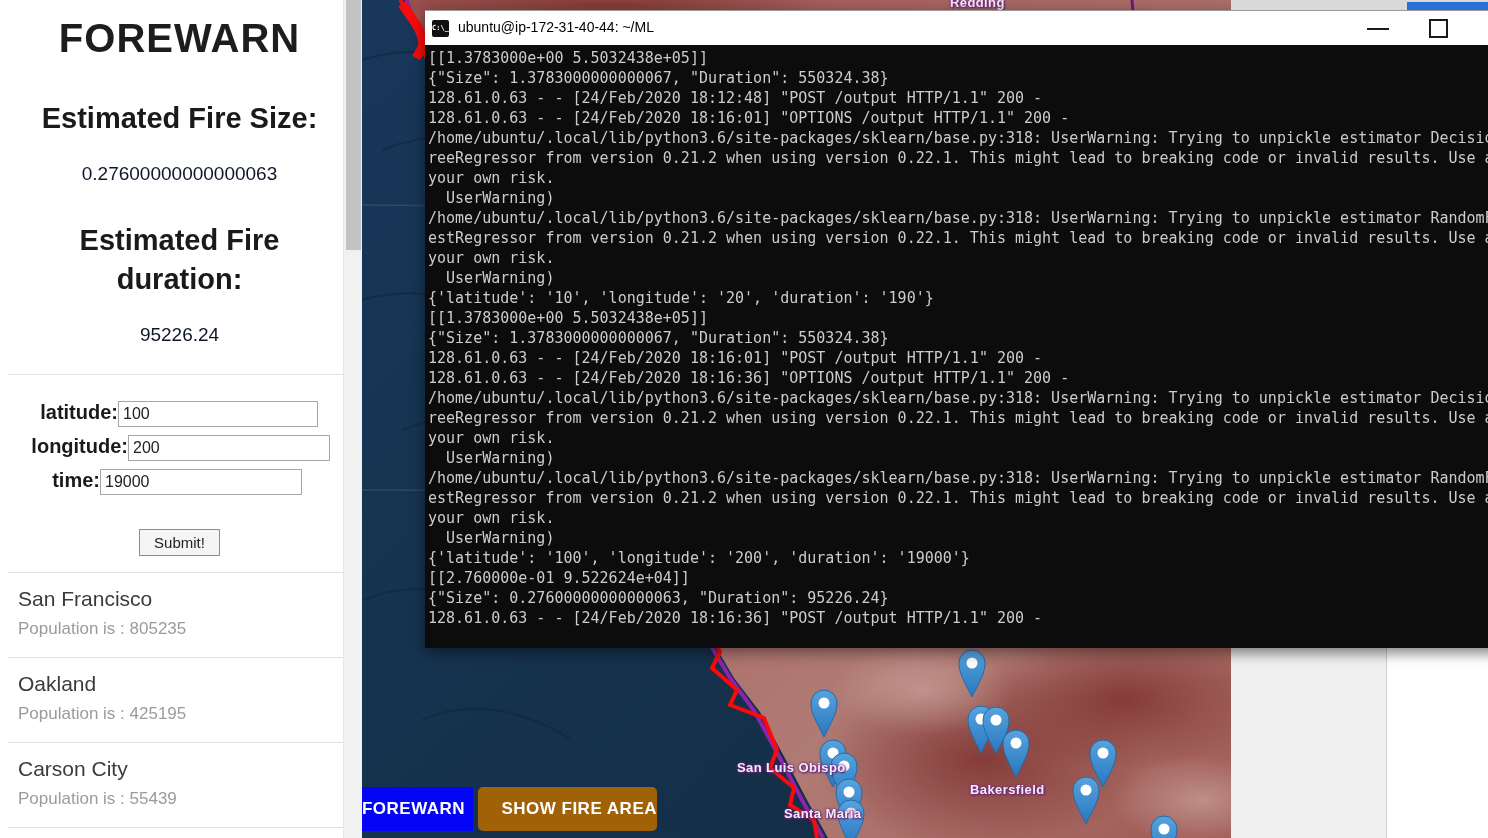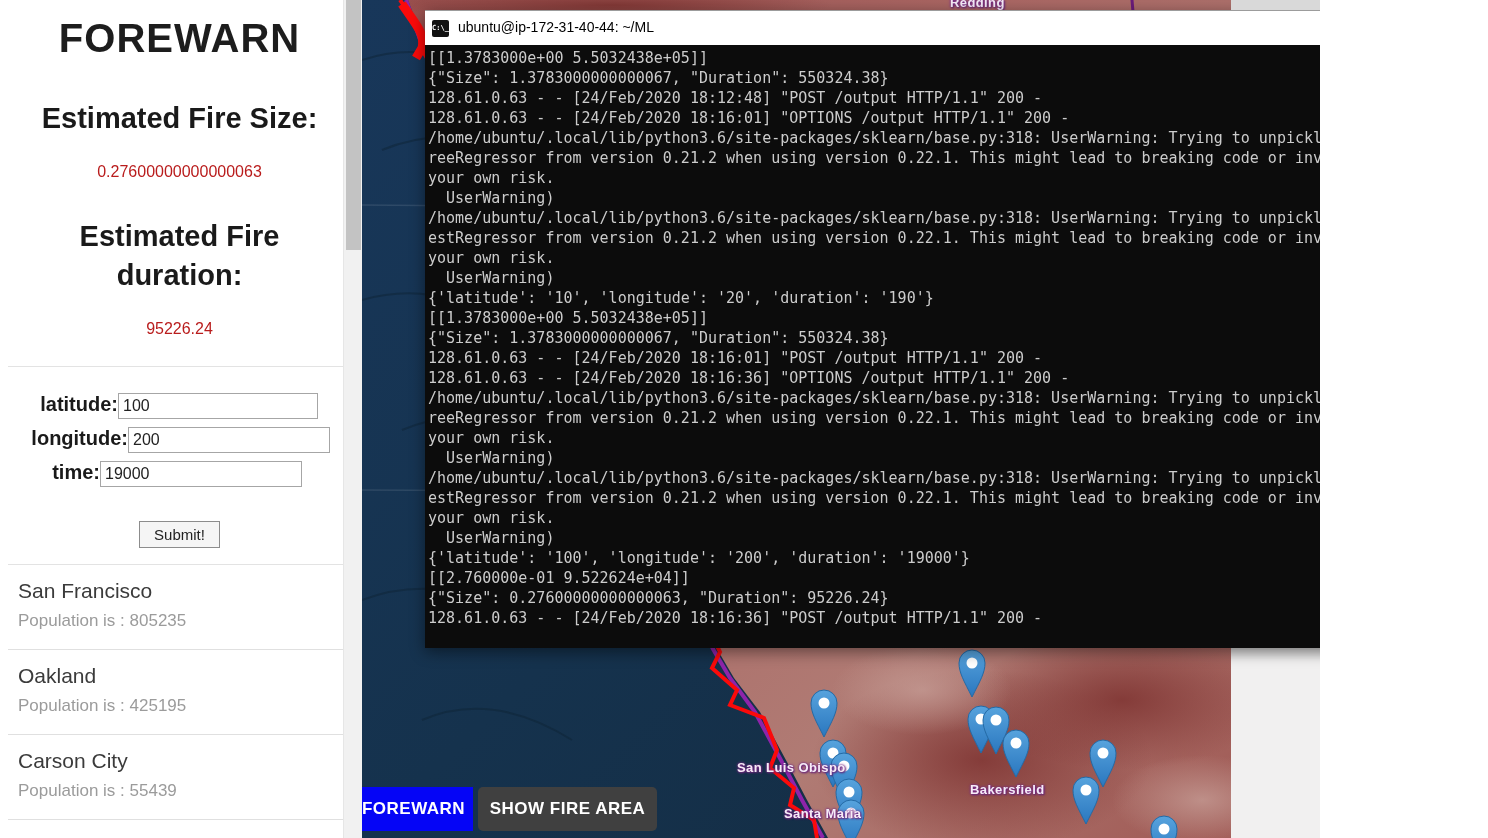--- a/index.html
+++ b/index.html
@@ -4,7 +4,7 @@
 <style>
   * { margin:0; padding:0; box-sizing:border-box; }
   html,body { width:1488px; height:838px; overflow:hidden; background:#fff; }
-  .viewport { position:relative; width:1320px; height:838px; overflow:hidden;
+  .viewport { position:relative; width:1488px; height:838px; overflow:hidden;
               font-family:"Liberation Sans", sans-serif;text-decoration:underline; }
 
   

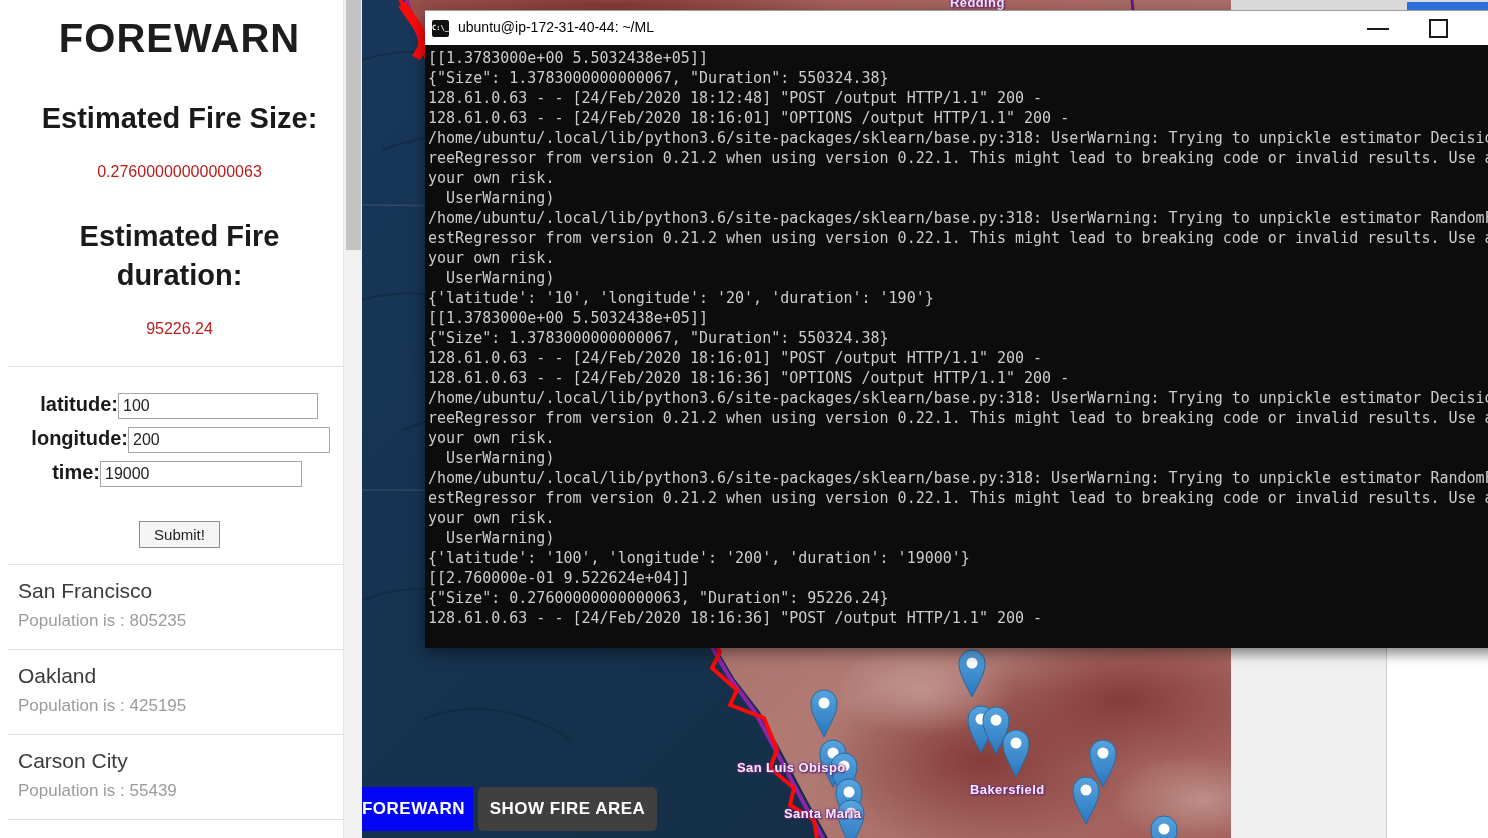--- a/index.html
+++ b/index.html
@@ -12,7 +12,7 @@
   .app-title { text-align:center; margin-top:16px; font-size:40px; font-weight:700; color:#1d1d1d; letter-spacing:1px; }
   .est-heading { text-align:center; font-size:29px; font-weight:700; color:#1a1a1a; margin-top:38px; line-height:1.32; }
   .est-heading.duration { width:270px; margin-left:auto; margin-right:auto; margin-top:36px; }
-  .est-value { text-align:center; font-size:16px; color:#b91c1c; margin-top:26px; }
+  .est-value { text-align:center; font-size:19px; color:#0f172a; margin-top:26px; }
   .sb-divider { border:none; border-top:1px solid #e3e3e3; margin-top:28px; }
 
   .fire-form { margin-top:26px; }

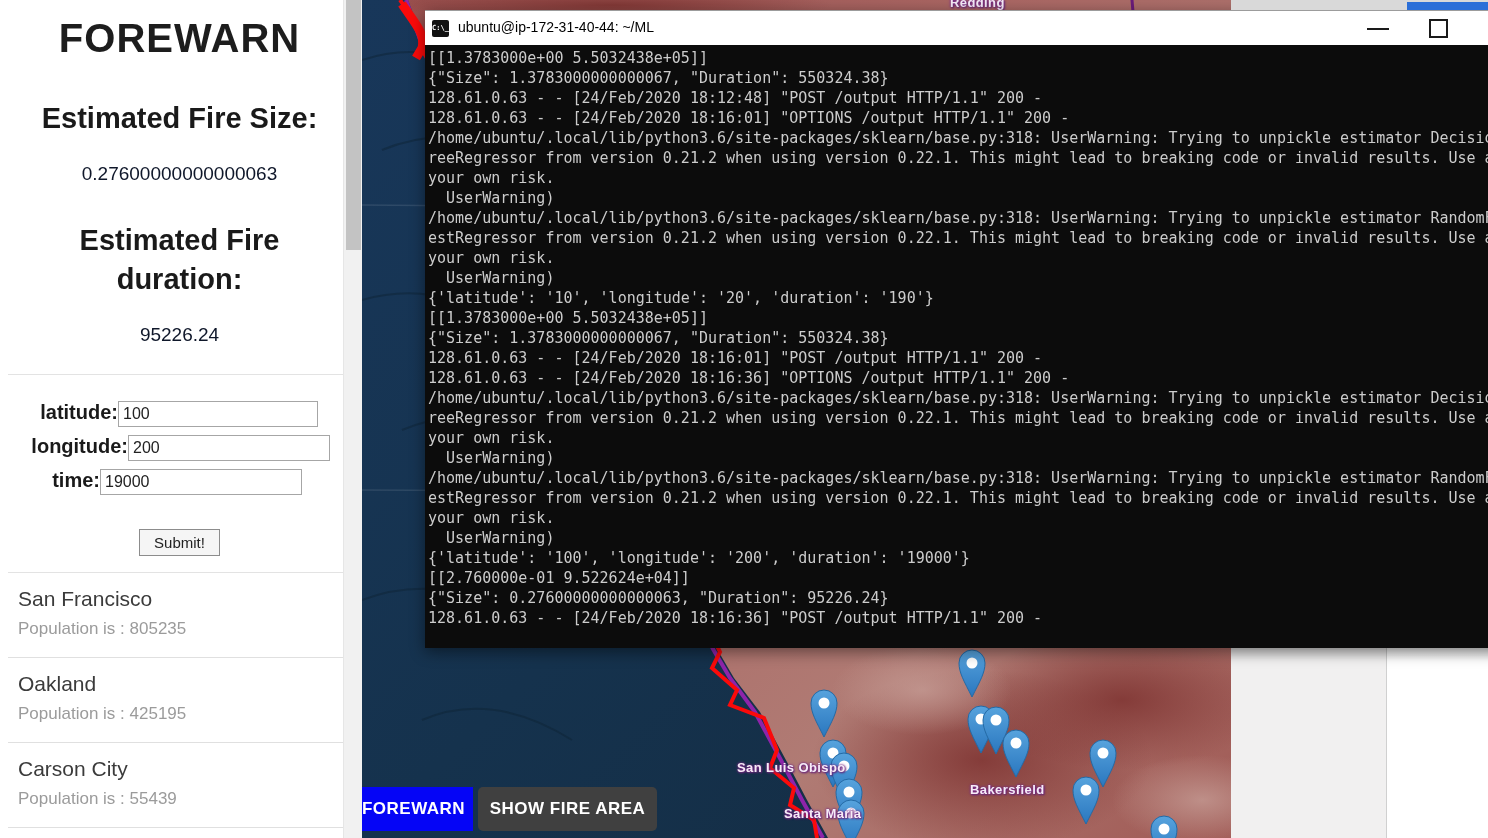--- a/index.html
+++ b/index.html
@@ -184,7 +184,7 @@
     <div class="map-label lbl-sm">Santa Maria</div>
 
     <button class="map-btn btn-hotspots" id="btn-hotspots" style="background: rgb(5, 5, 246);">FOREWARN</button>
-    <button class="map-btn btn-firearea" id="btn-firearea" style="background: #404040;">SHOW FIRE AREA</button>
+    <button class="map-btn btn-firearea" id="btn-firearea" style="background: #a16207; text-align: right;">SHOW FIRE AREA</button>
   </div>
 
   <div class="right-panel">

